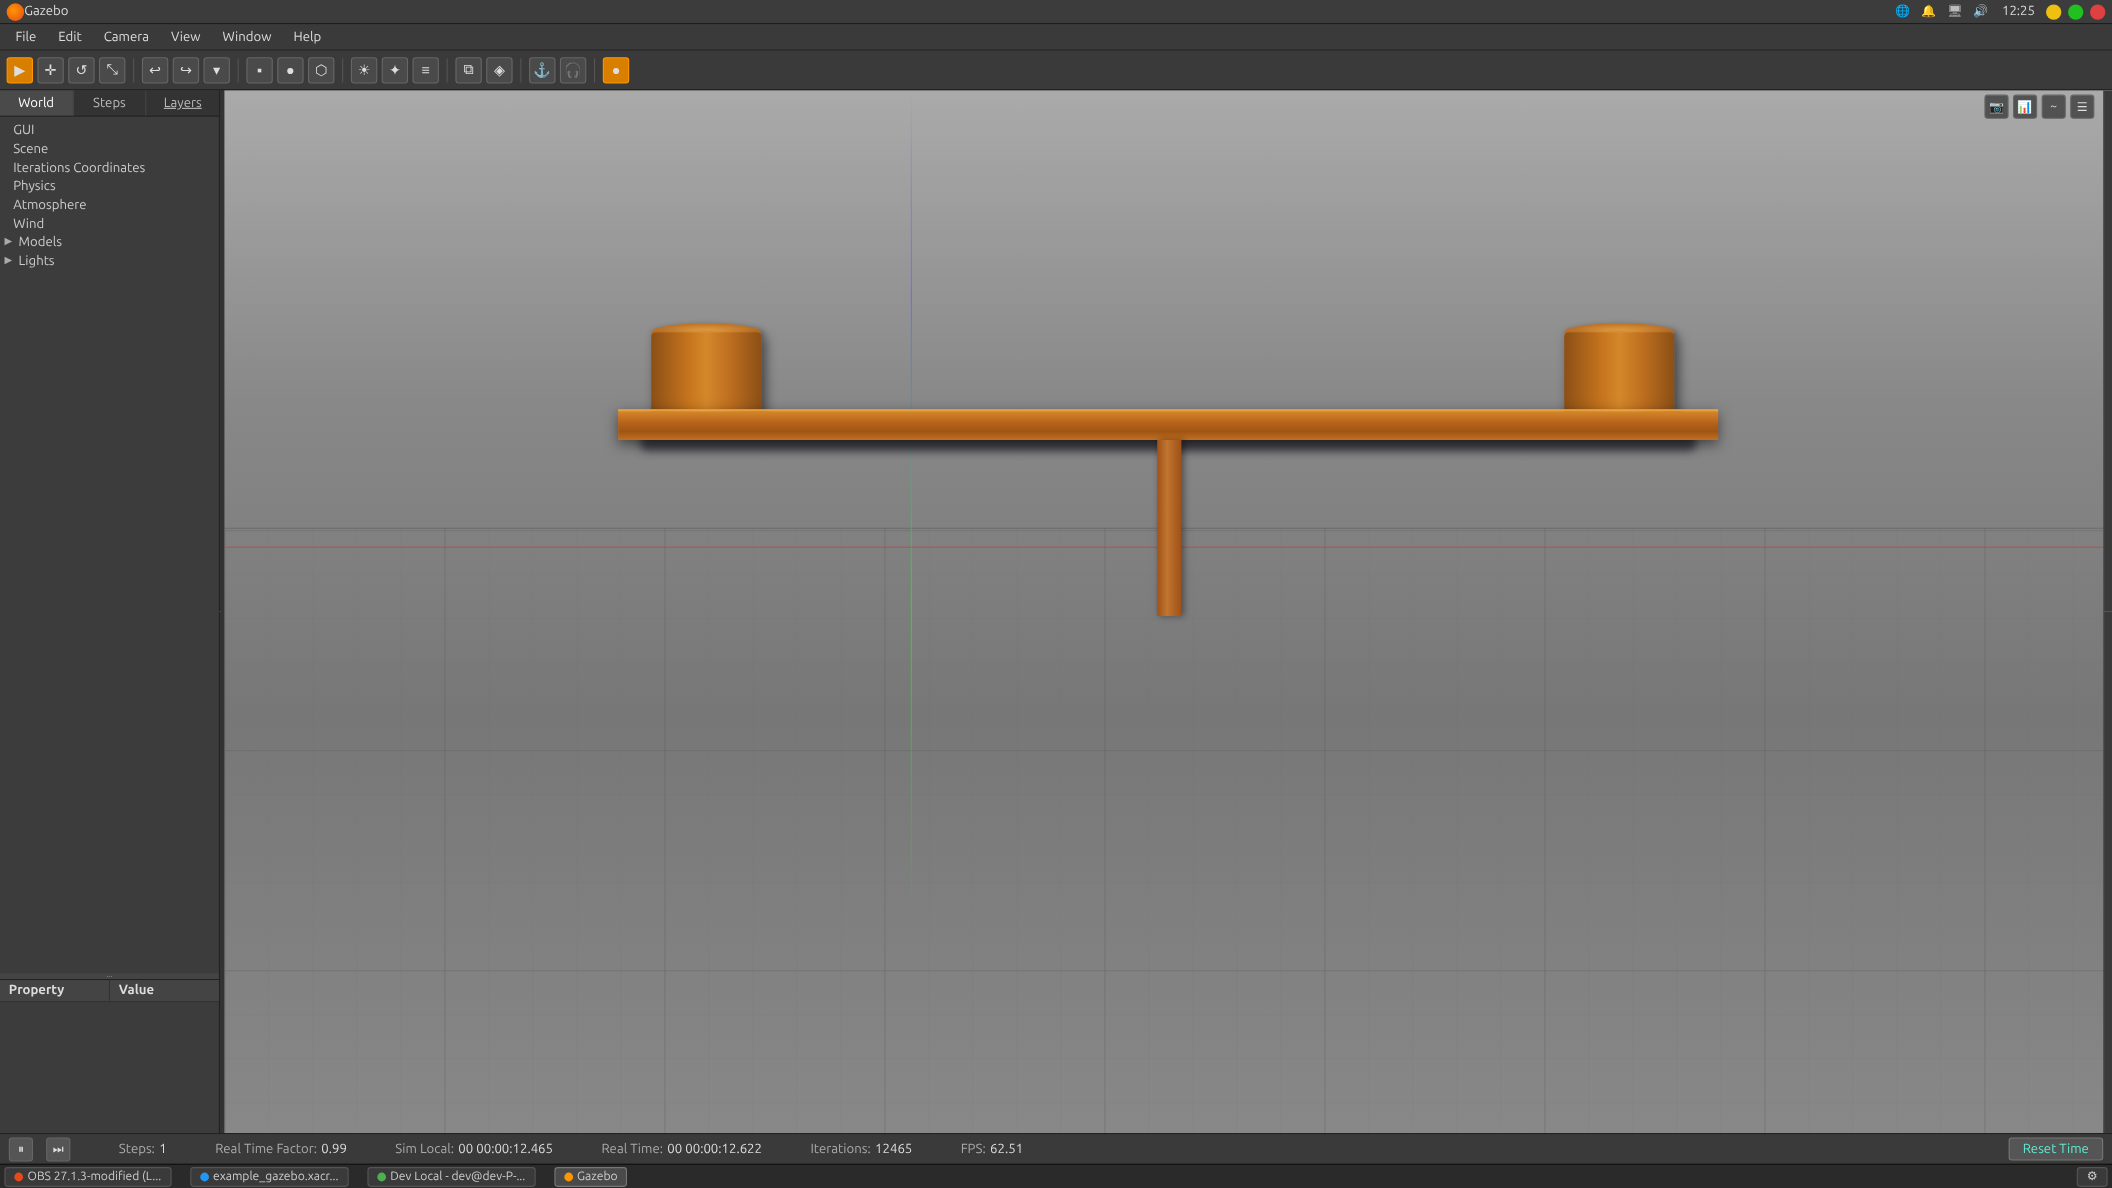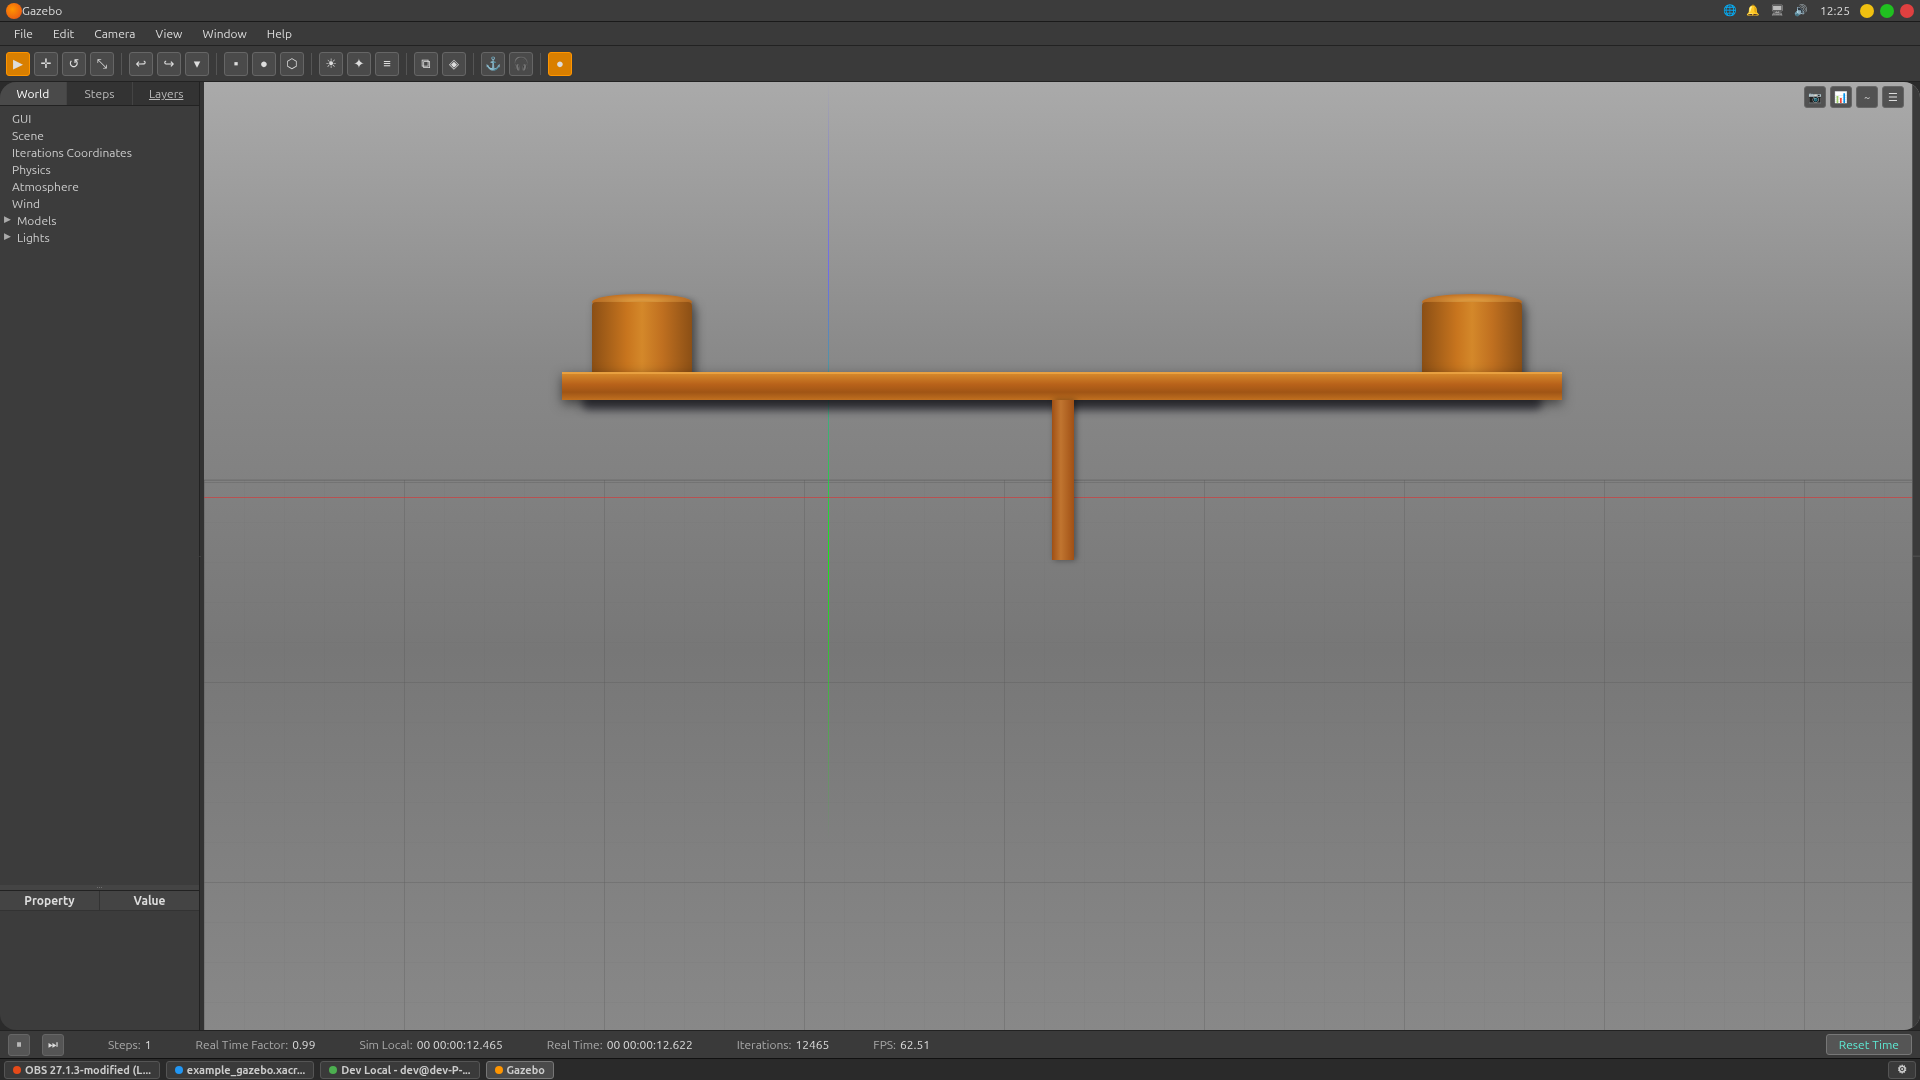--- a/index.html
+++ b/index.html
@@ -41,7 +41,7 @@
     .toolbar-sep { width: 1px; height: 22px; background: #555; margin: 0 3px; }
 
     
-    #content { display: flex; flex: 1; overflow: hidden; border-radius: 16px; }
+    #content { display: flex; flex: 1; overflow: hidden; }
 
     
     #left-panel {

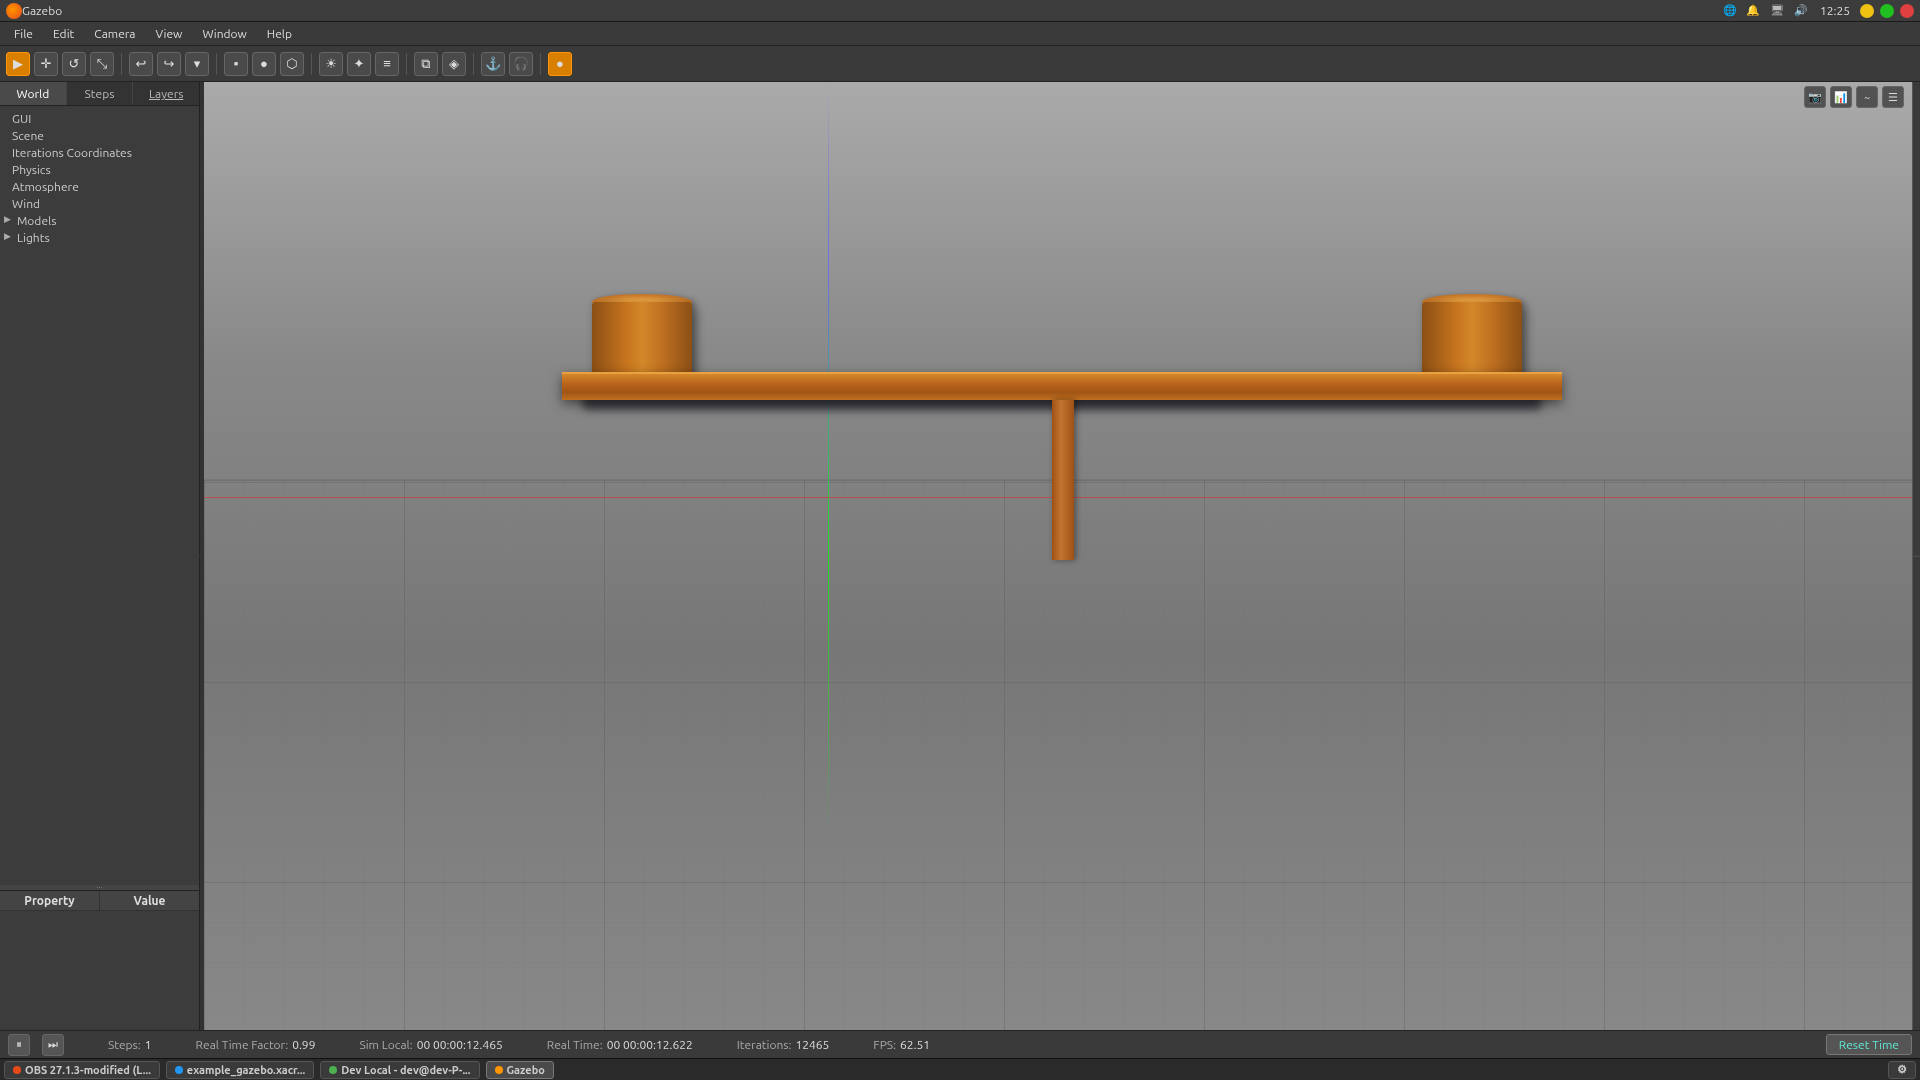--- a/index.html
+++ b/index.html
@@ -74,9 +74,8 @@
       display: flex; background: #444; border-bottom: 1px solid #333;
     }
     .prop-col {
-      flex: 1; padding: 3px 24px; font-size: 12px; font-weight: bold; color: #ddd;
+      flex: 1; padding: 3px 8px; font-size: 12px; font-weight: bold; color: #ddd;
       border-right: 1px solid #333;
-      text-align: center;
     }
     .prop-col:last-child { border-right: none; }
     .resizer-h { width: 100%; height: 4px; background: #555; cursor: ns-resize; }

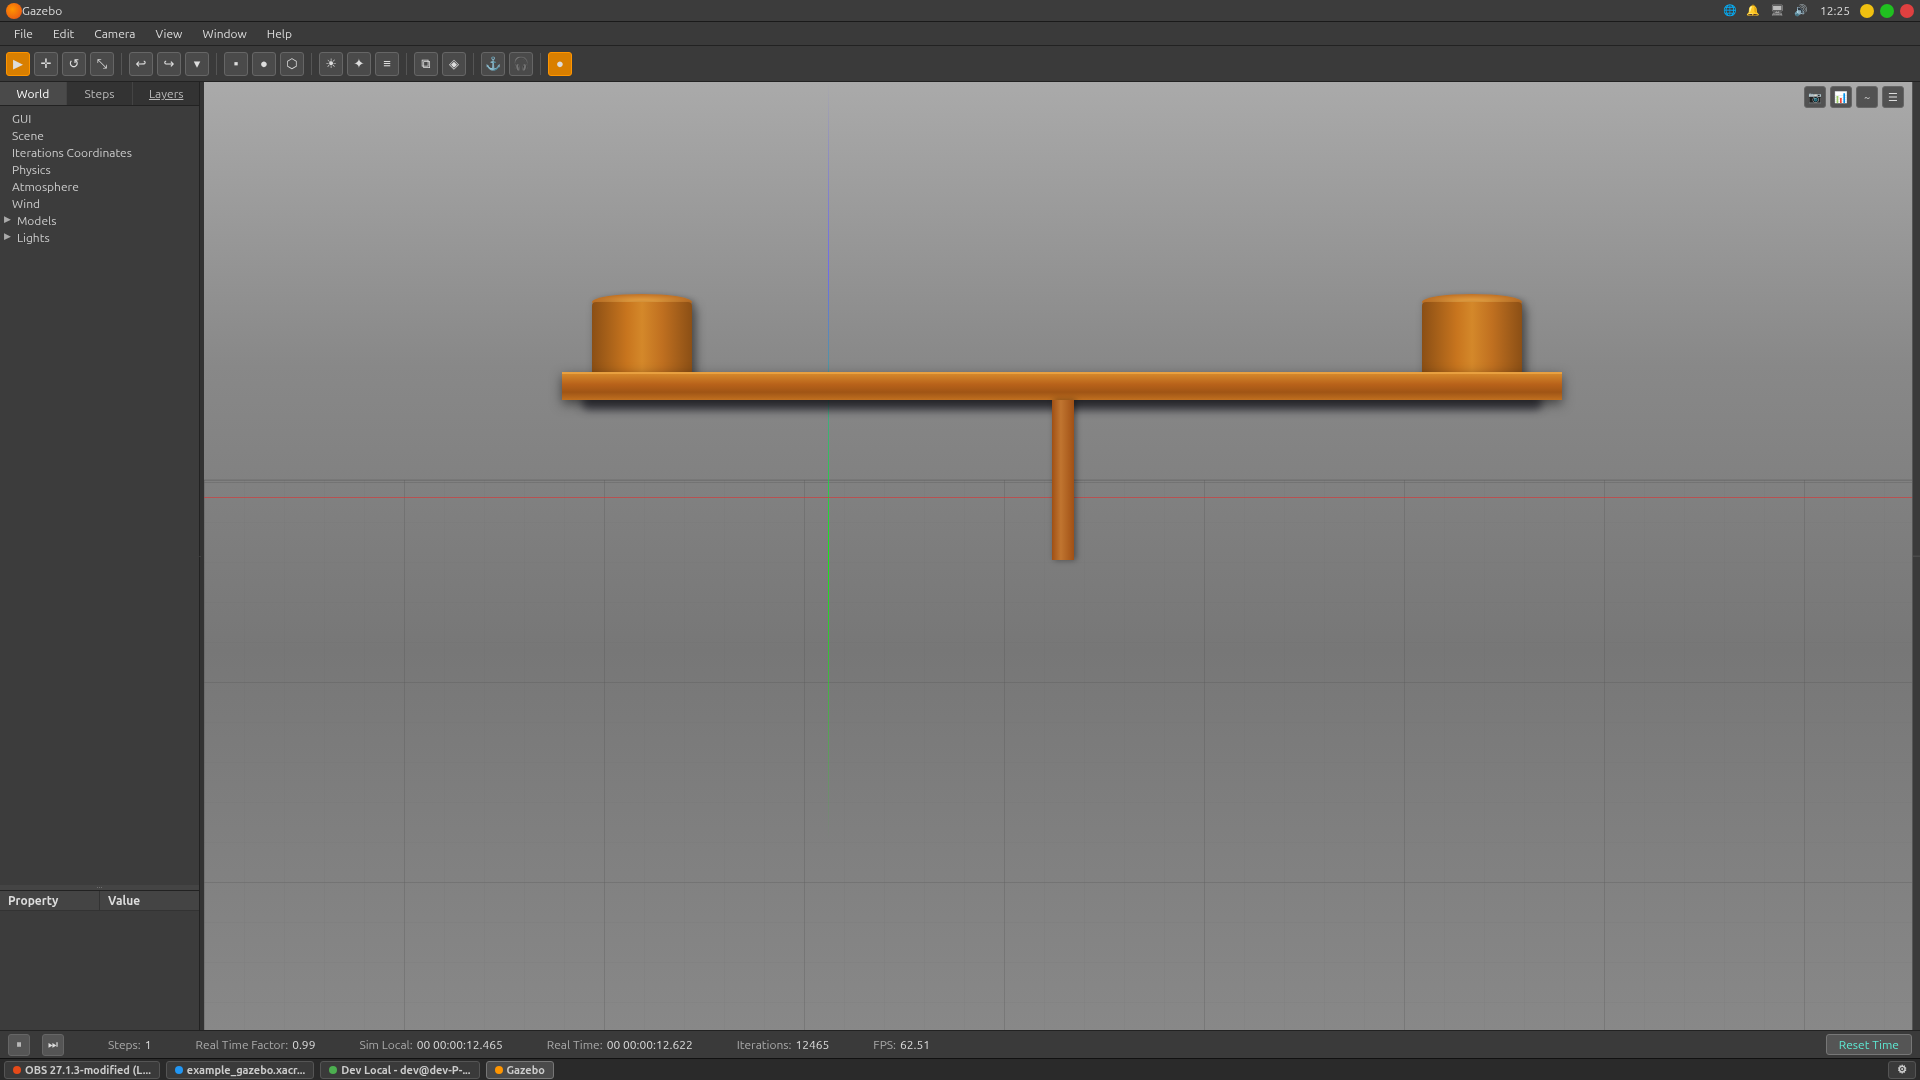--- a/index.html
+++ b/index.html
@@ -235,8 +235,8 @@
     
     #taskbar {
       width: 100%; height: 22px; background: #2a2a2a;
-      display: flex; align-items: center; padding: 0 4px; gap: 6px;
-      border-top: 1px solid #111; position: absolute; bottom: 0; left: 0; font-weight: bold;
+      display: flex; align-items: center; padding: 0 4px; gap: 17px;
+      border-top: 1px solid #111; position: absolute; bottom: 0; left: 0;
     }
     .task-item {
       display: flex; align-items: center; gap: 4px;

